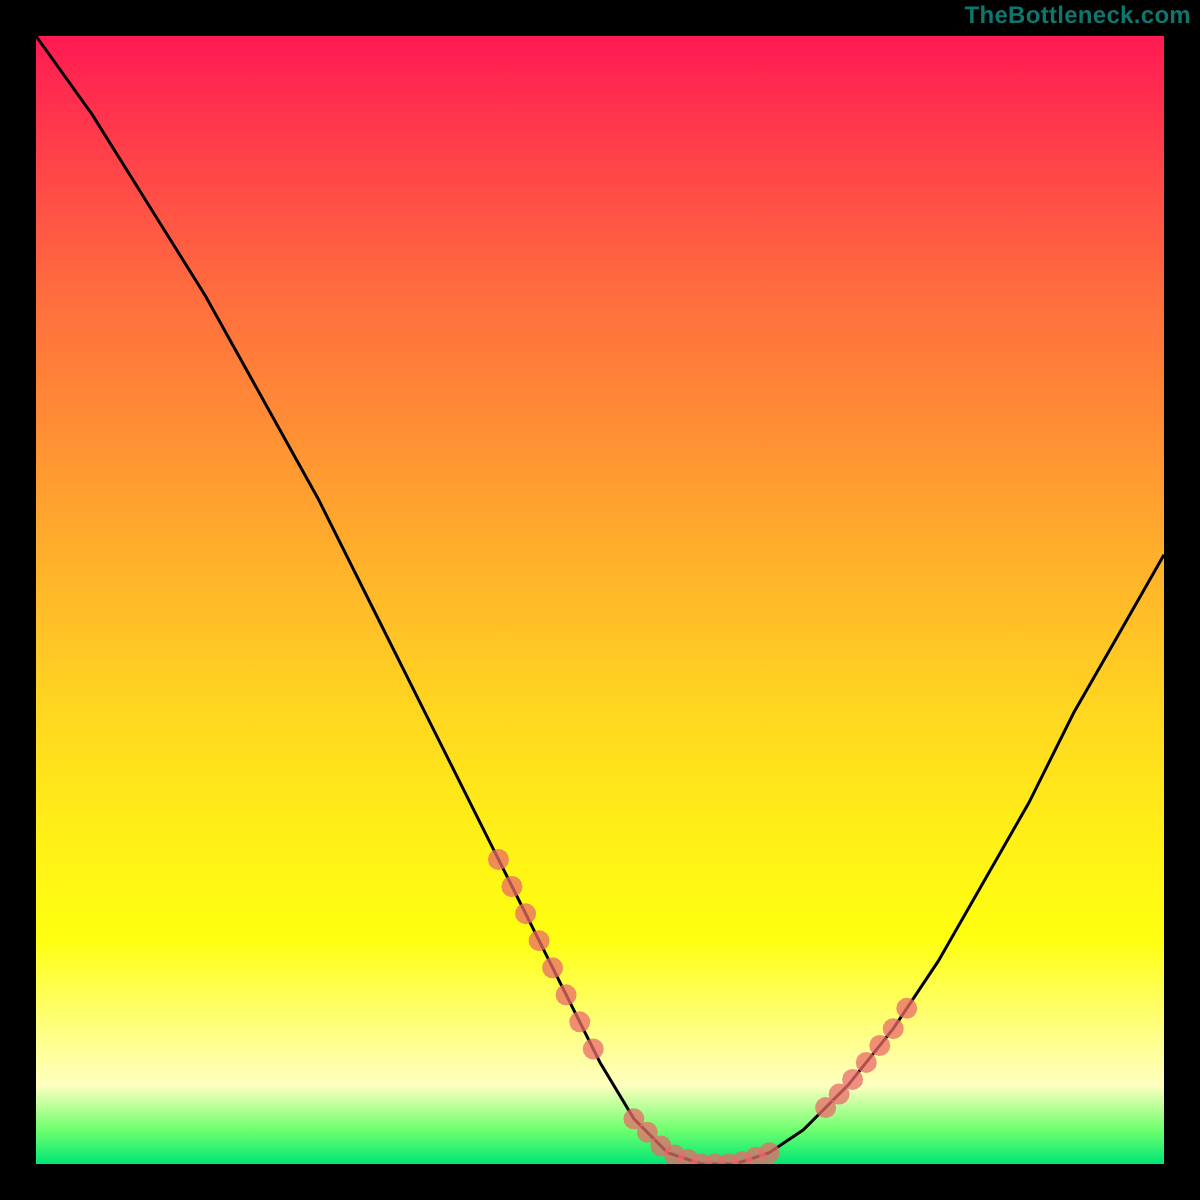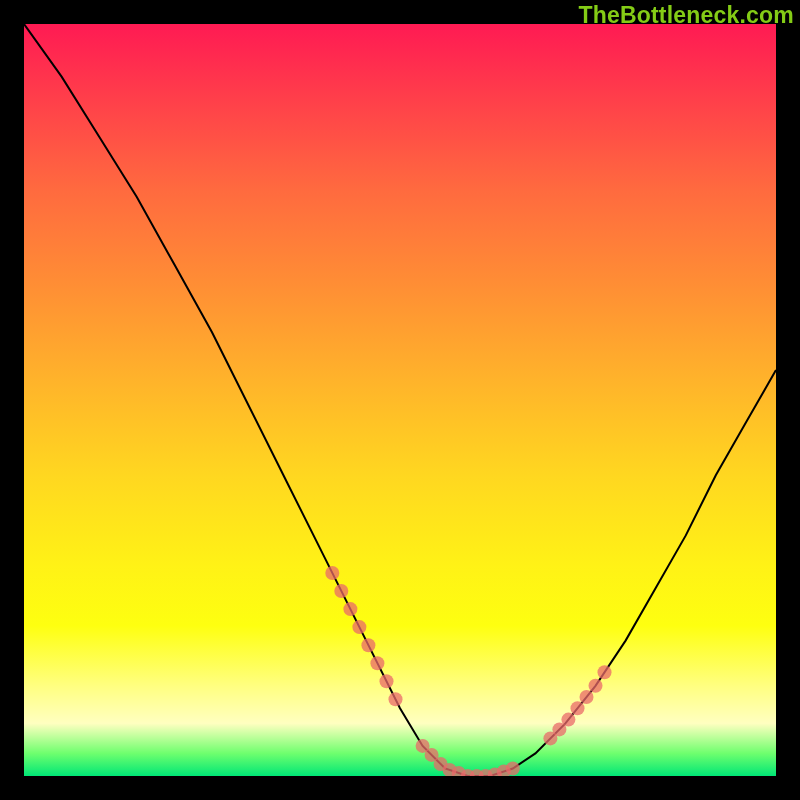--- a/index.html
+++ b/index.html
@@ -50,8 +50,8 @@
     top: 2px;
     right: 6px;
     font-family: Arial, Helvetica, sans-serif;
-    font-size: 23px;
-    color: #84cc16;
+    font-size: 16px;
+    color: #0f766e;
     font-weight: 600;
     letter-spacing: 0.2px;
   }

